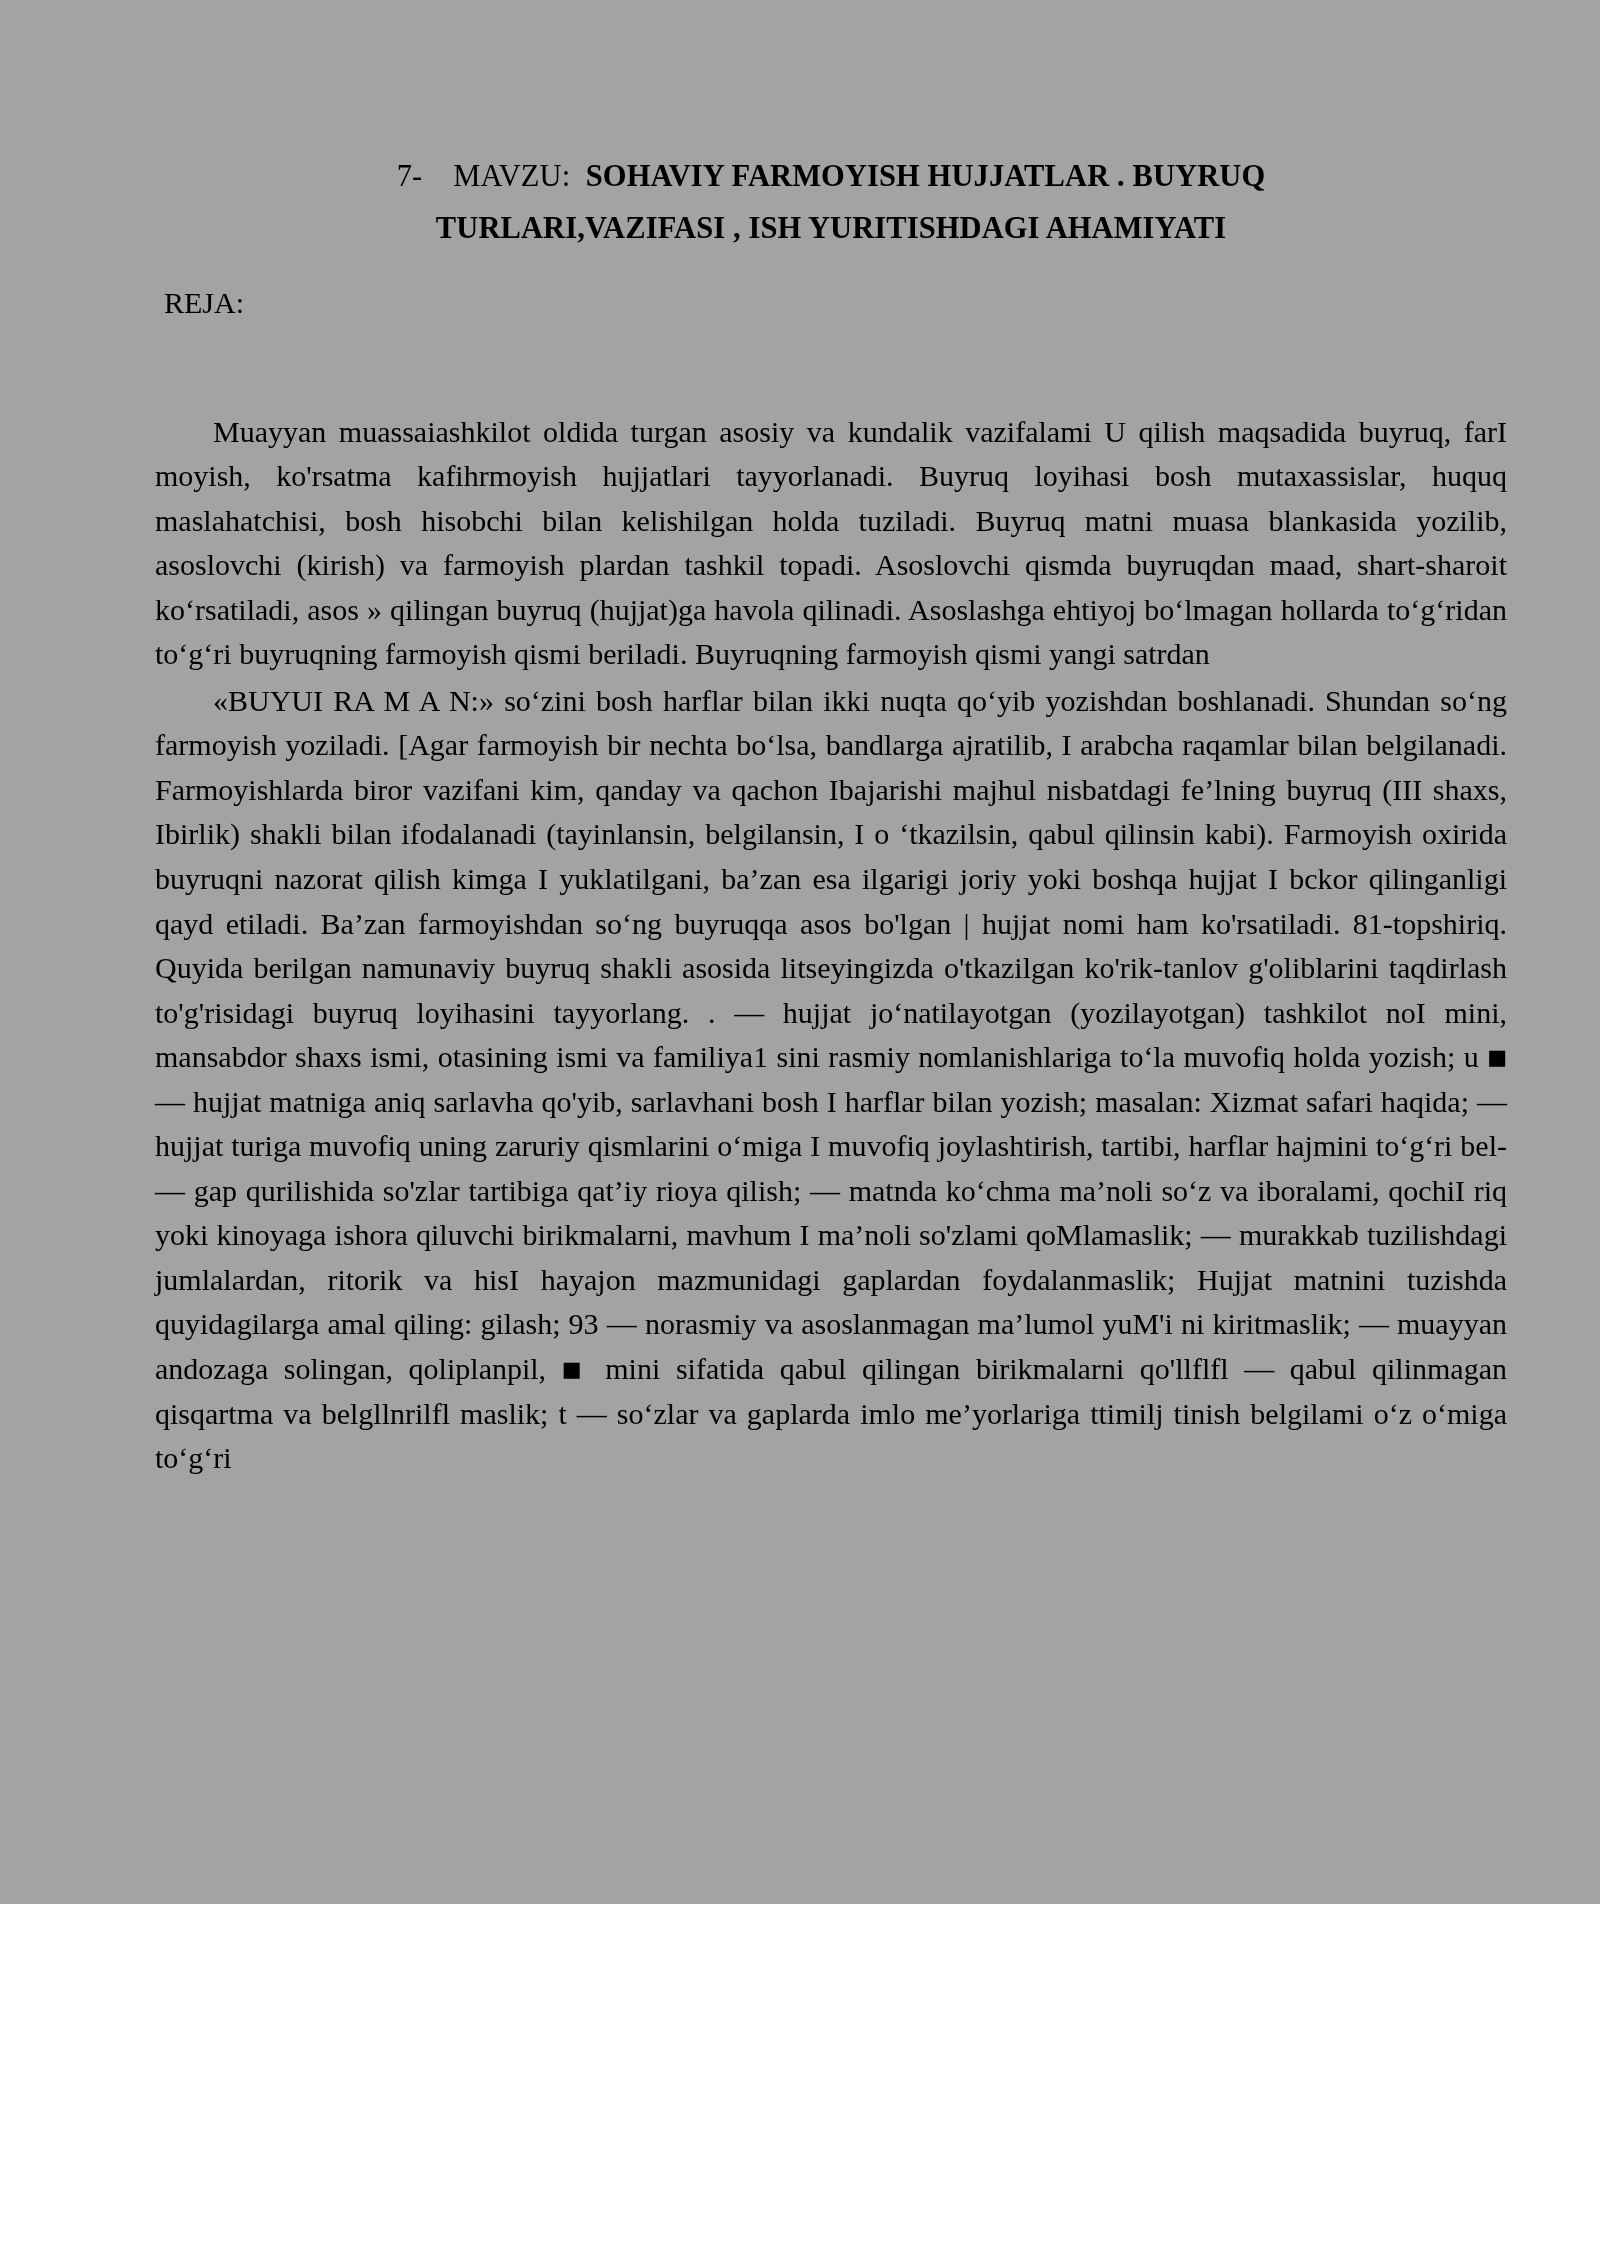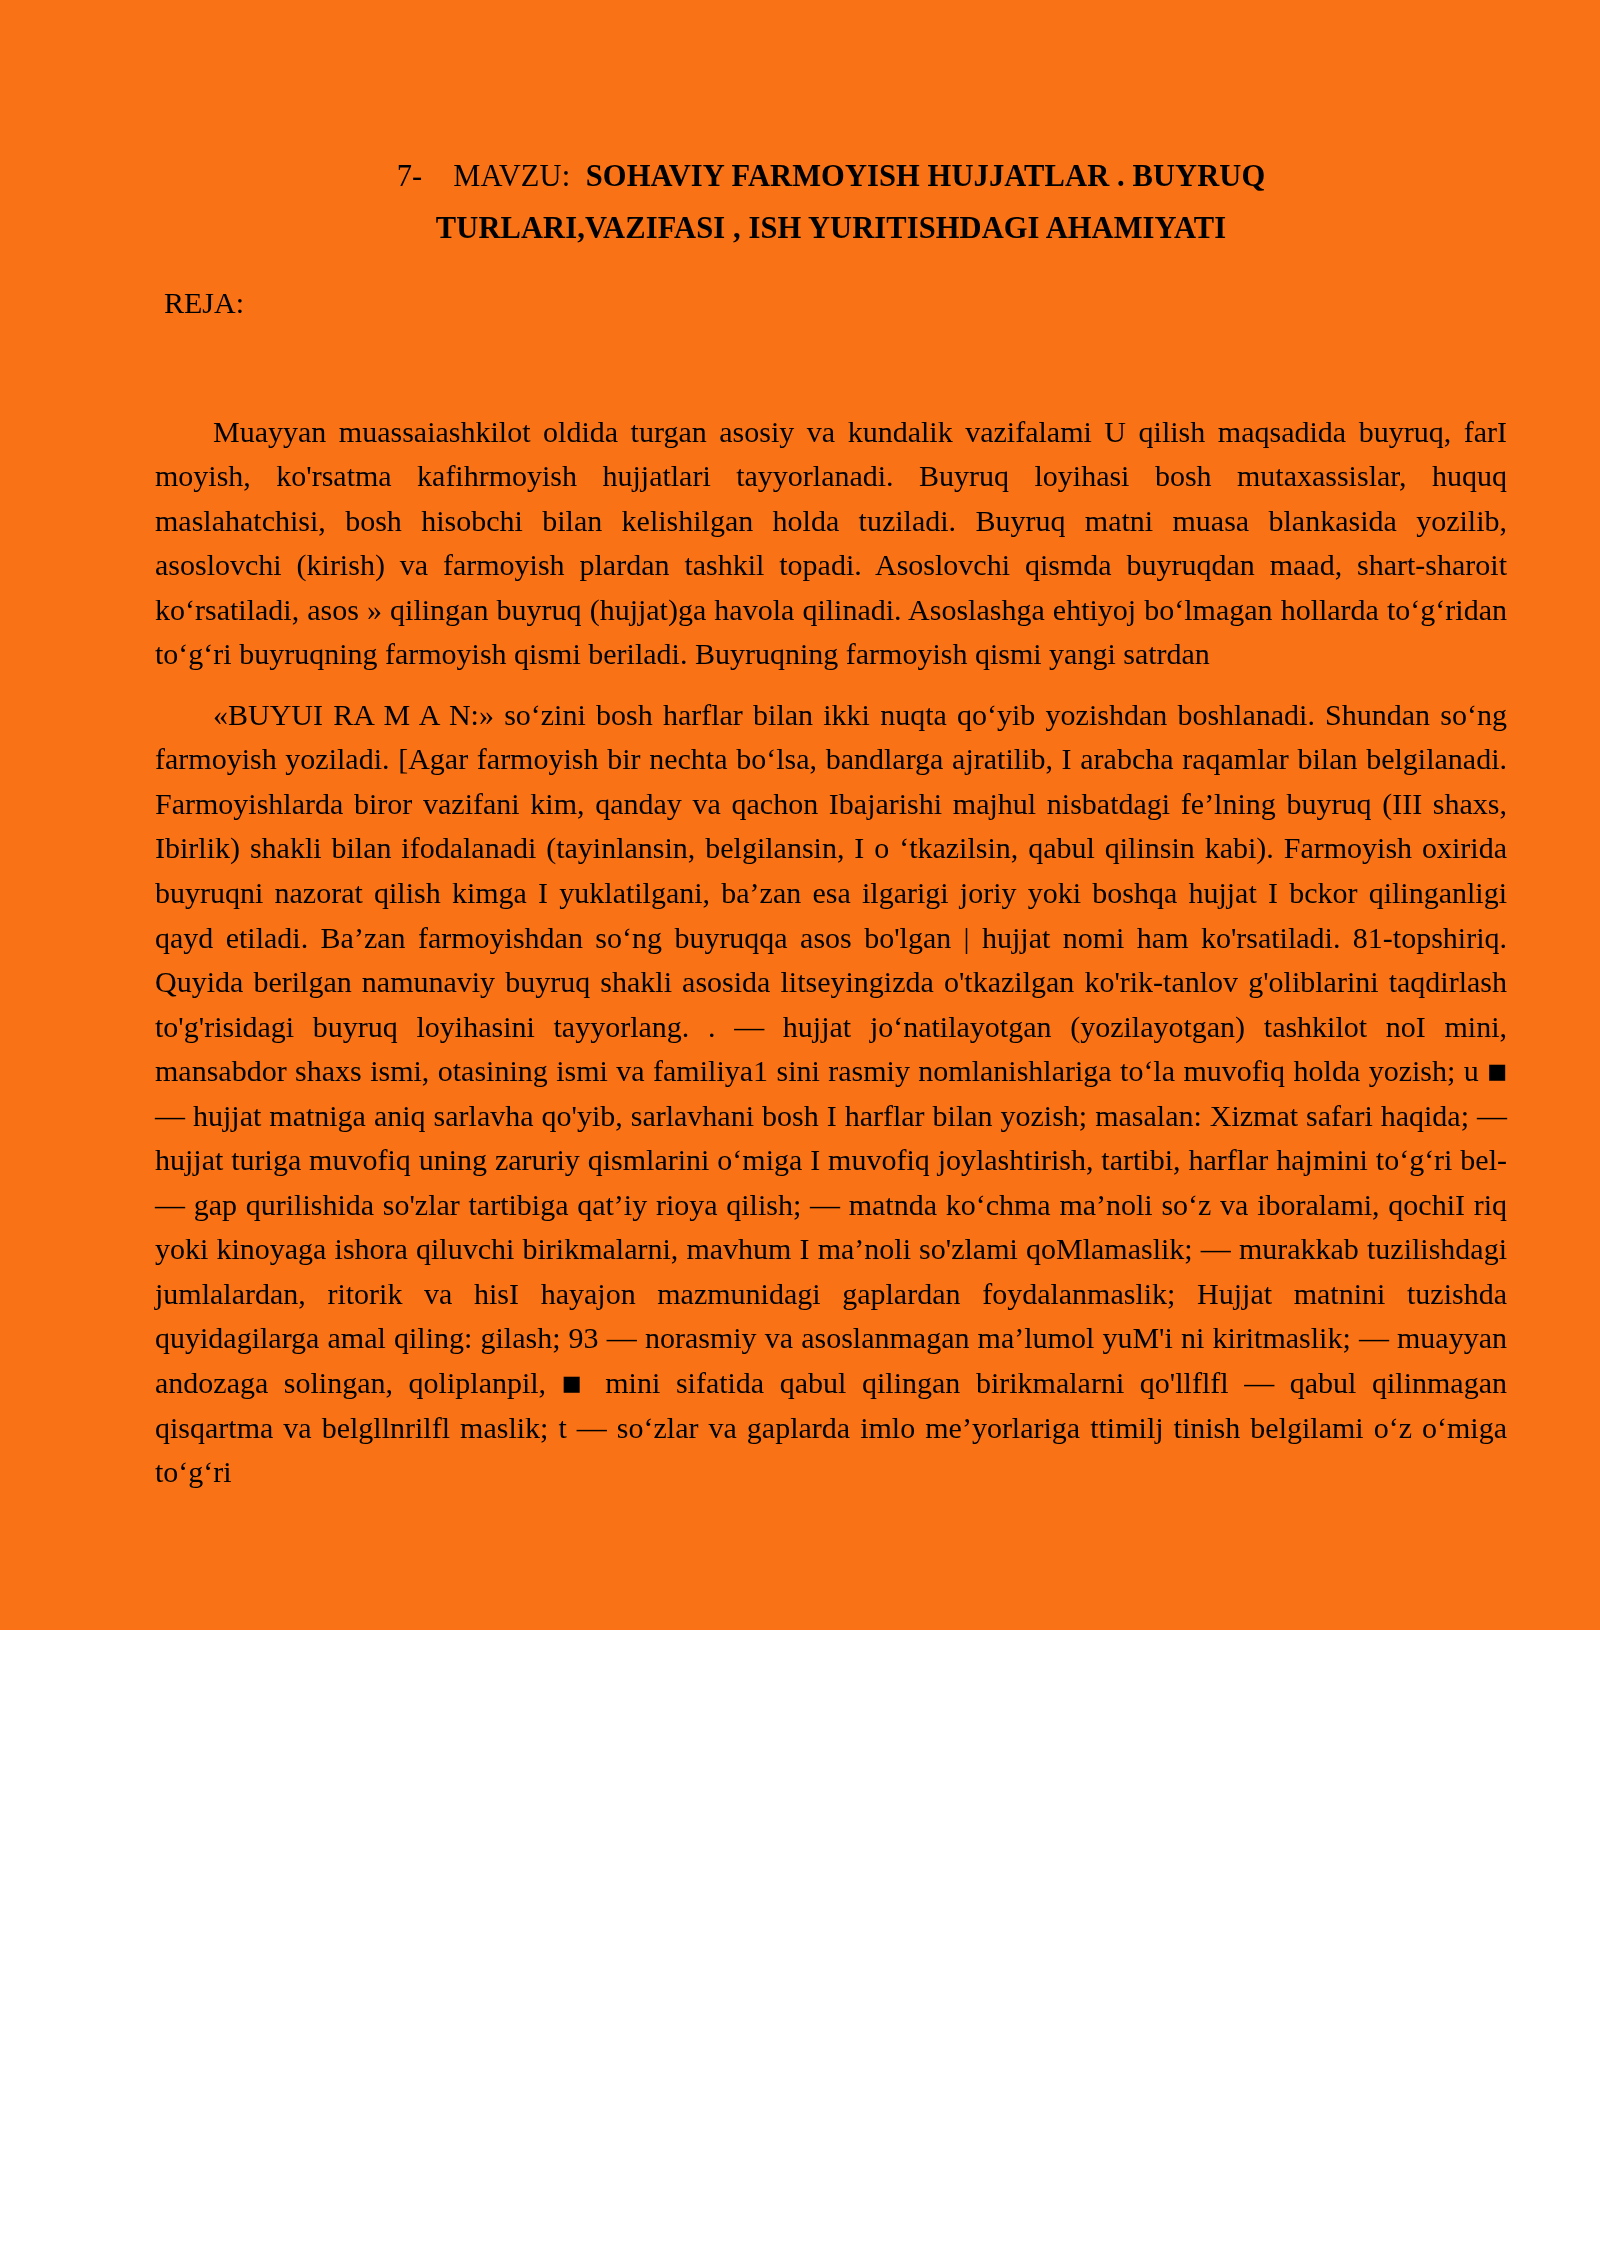--- a/index.html
+++ b/index.html
@@ -17,8 +17,8 @@
   .page {
     position: relative;
     width: 1600px;
-    height: 1630px;
-    background: #f97316;
+    height: 1904px;
+    background: #a3a3a3;
     box-sizing: border-box;
     padding: 150px 93px 60px 155px;
   }

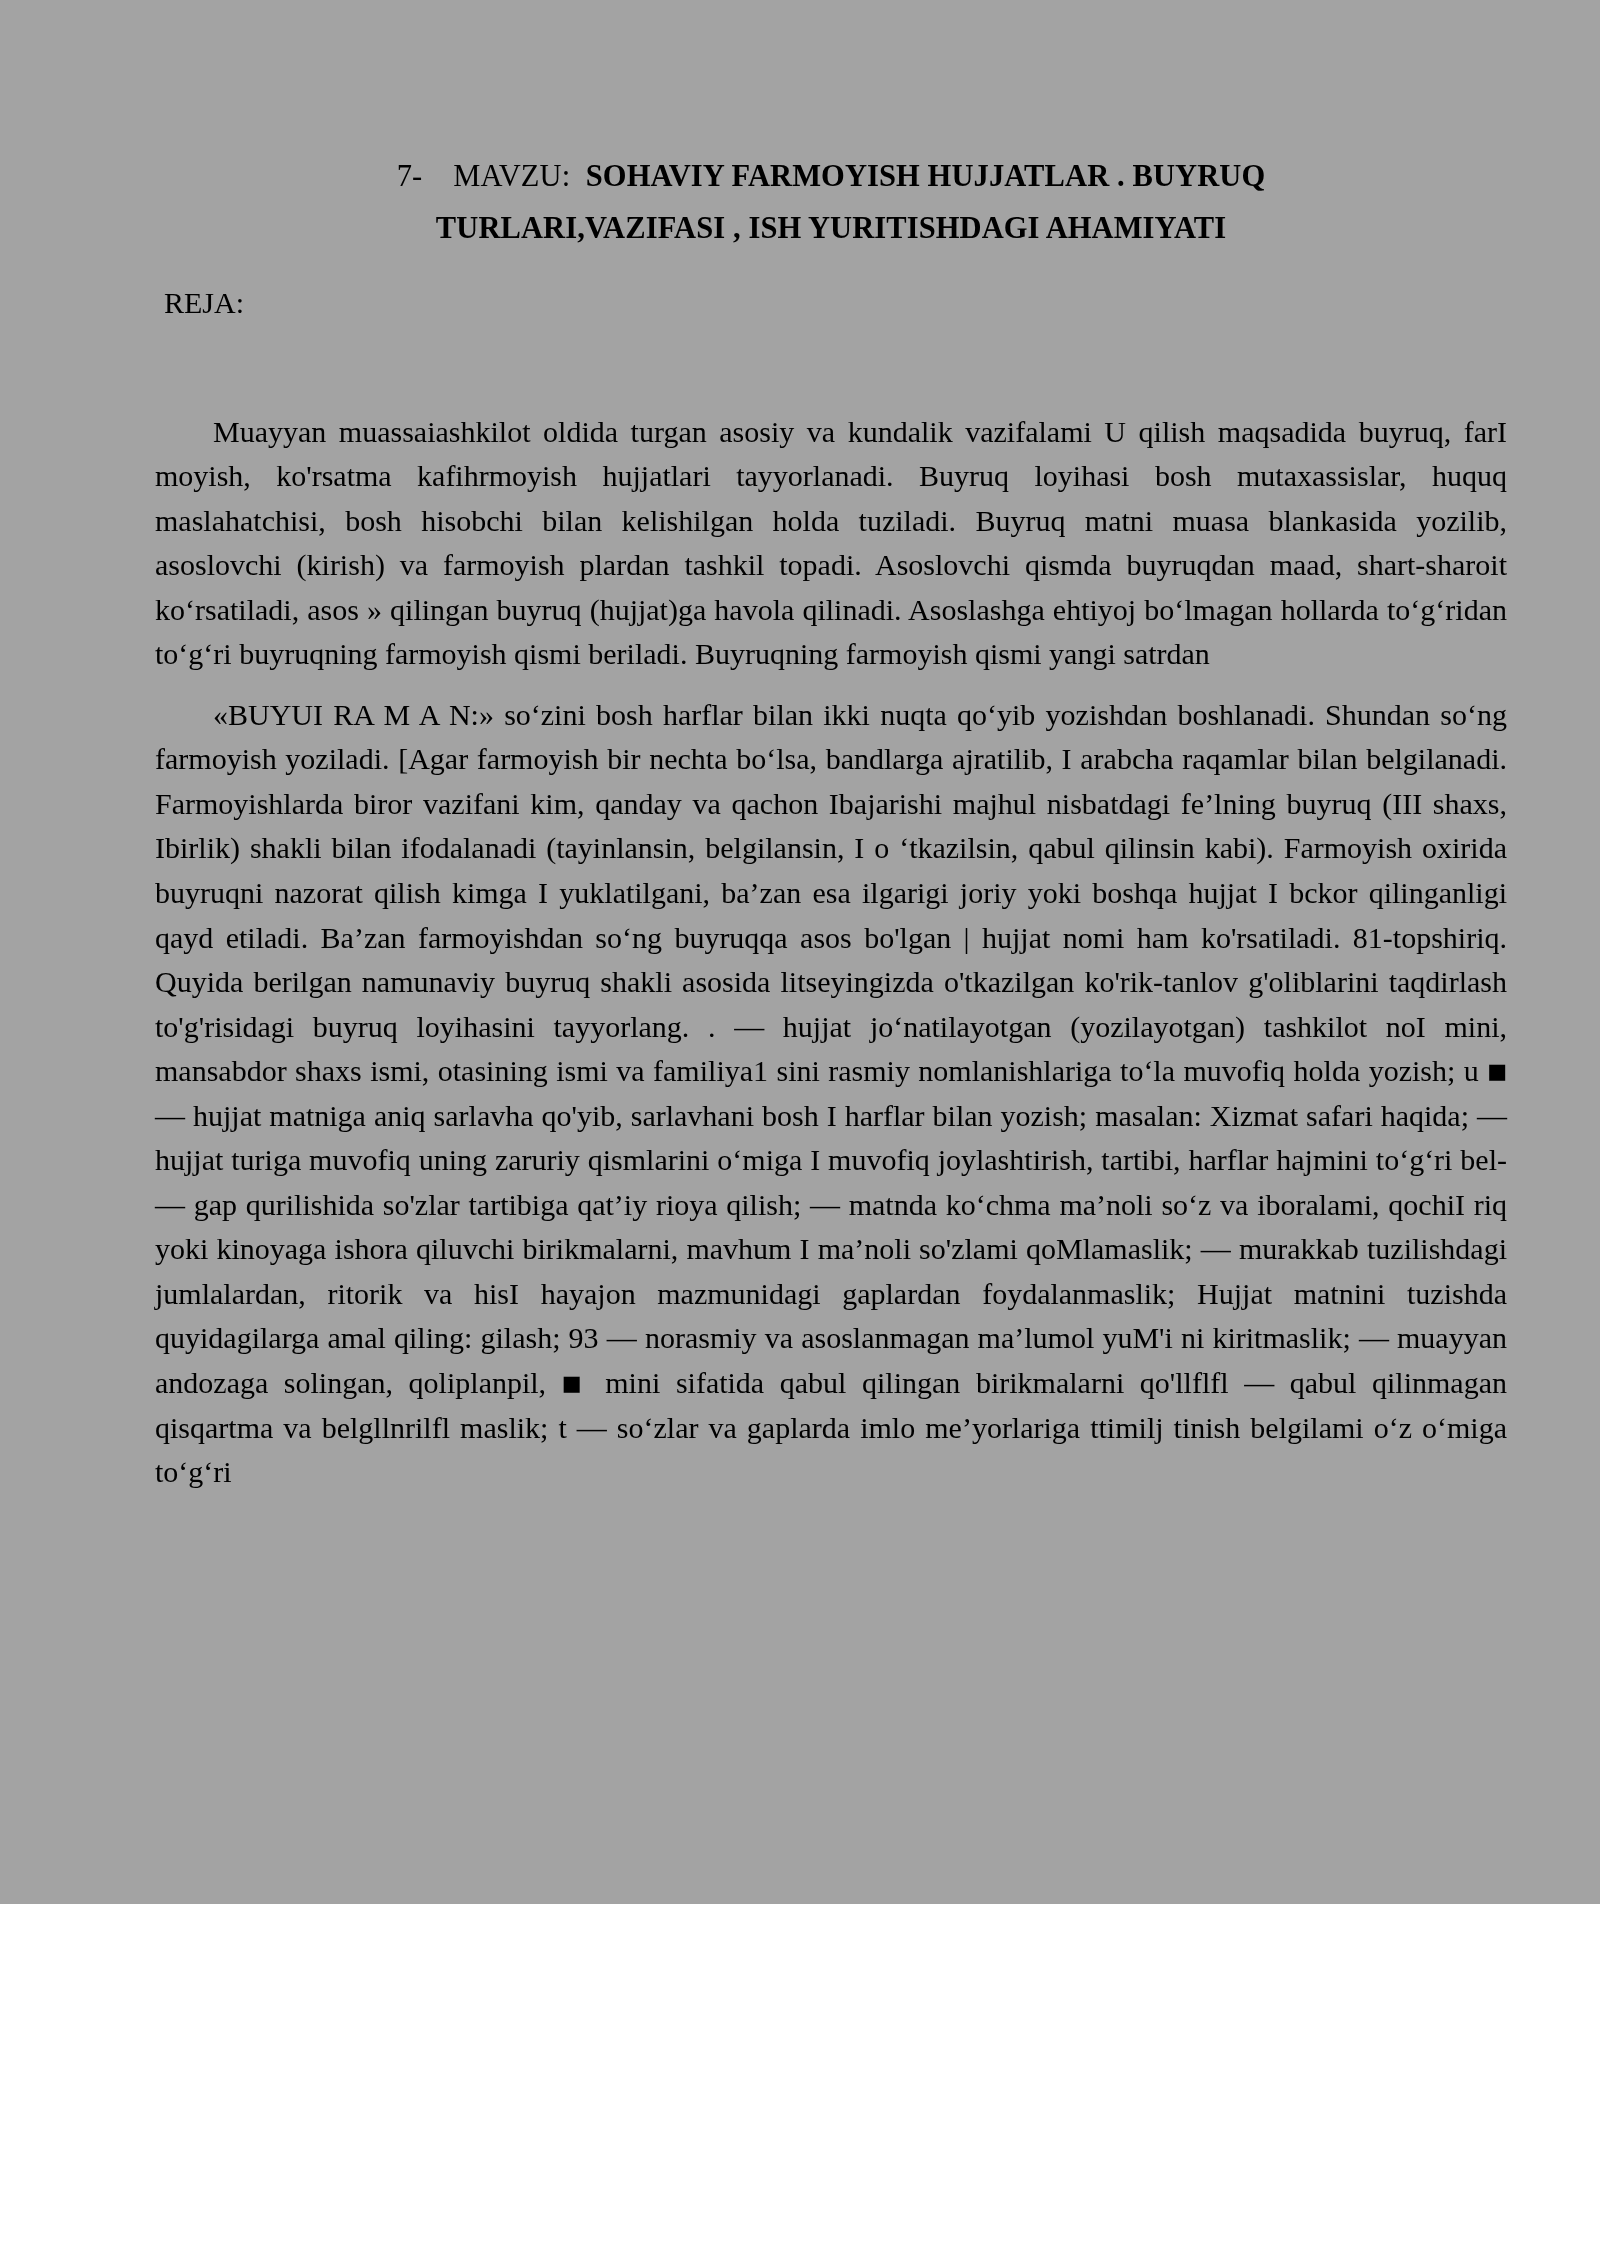--- a/index.html
+++ b/index.html
@@ -64,7 +64,7 @@
     hyphens: none;
   }
   .body-par + .body-par {
-    margin-top: 16px;
+    margin-top: 2px;
   }
   .sq {
     font-family: "DejaVu Sans", sans-serif;

